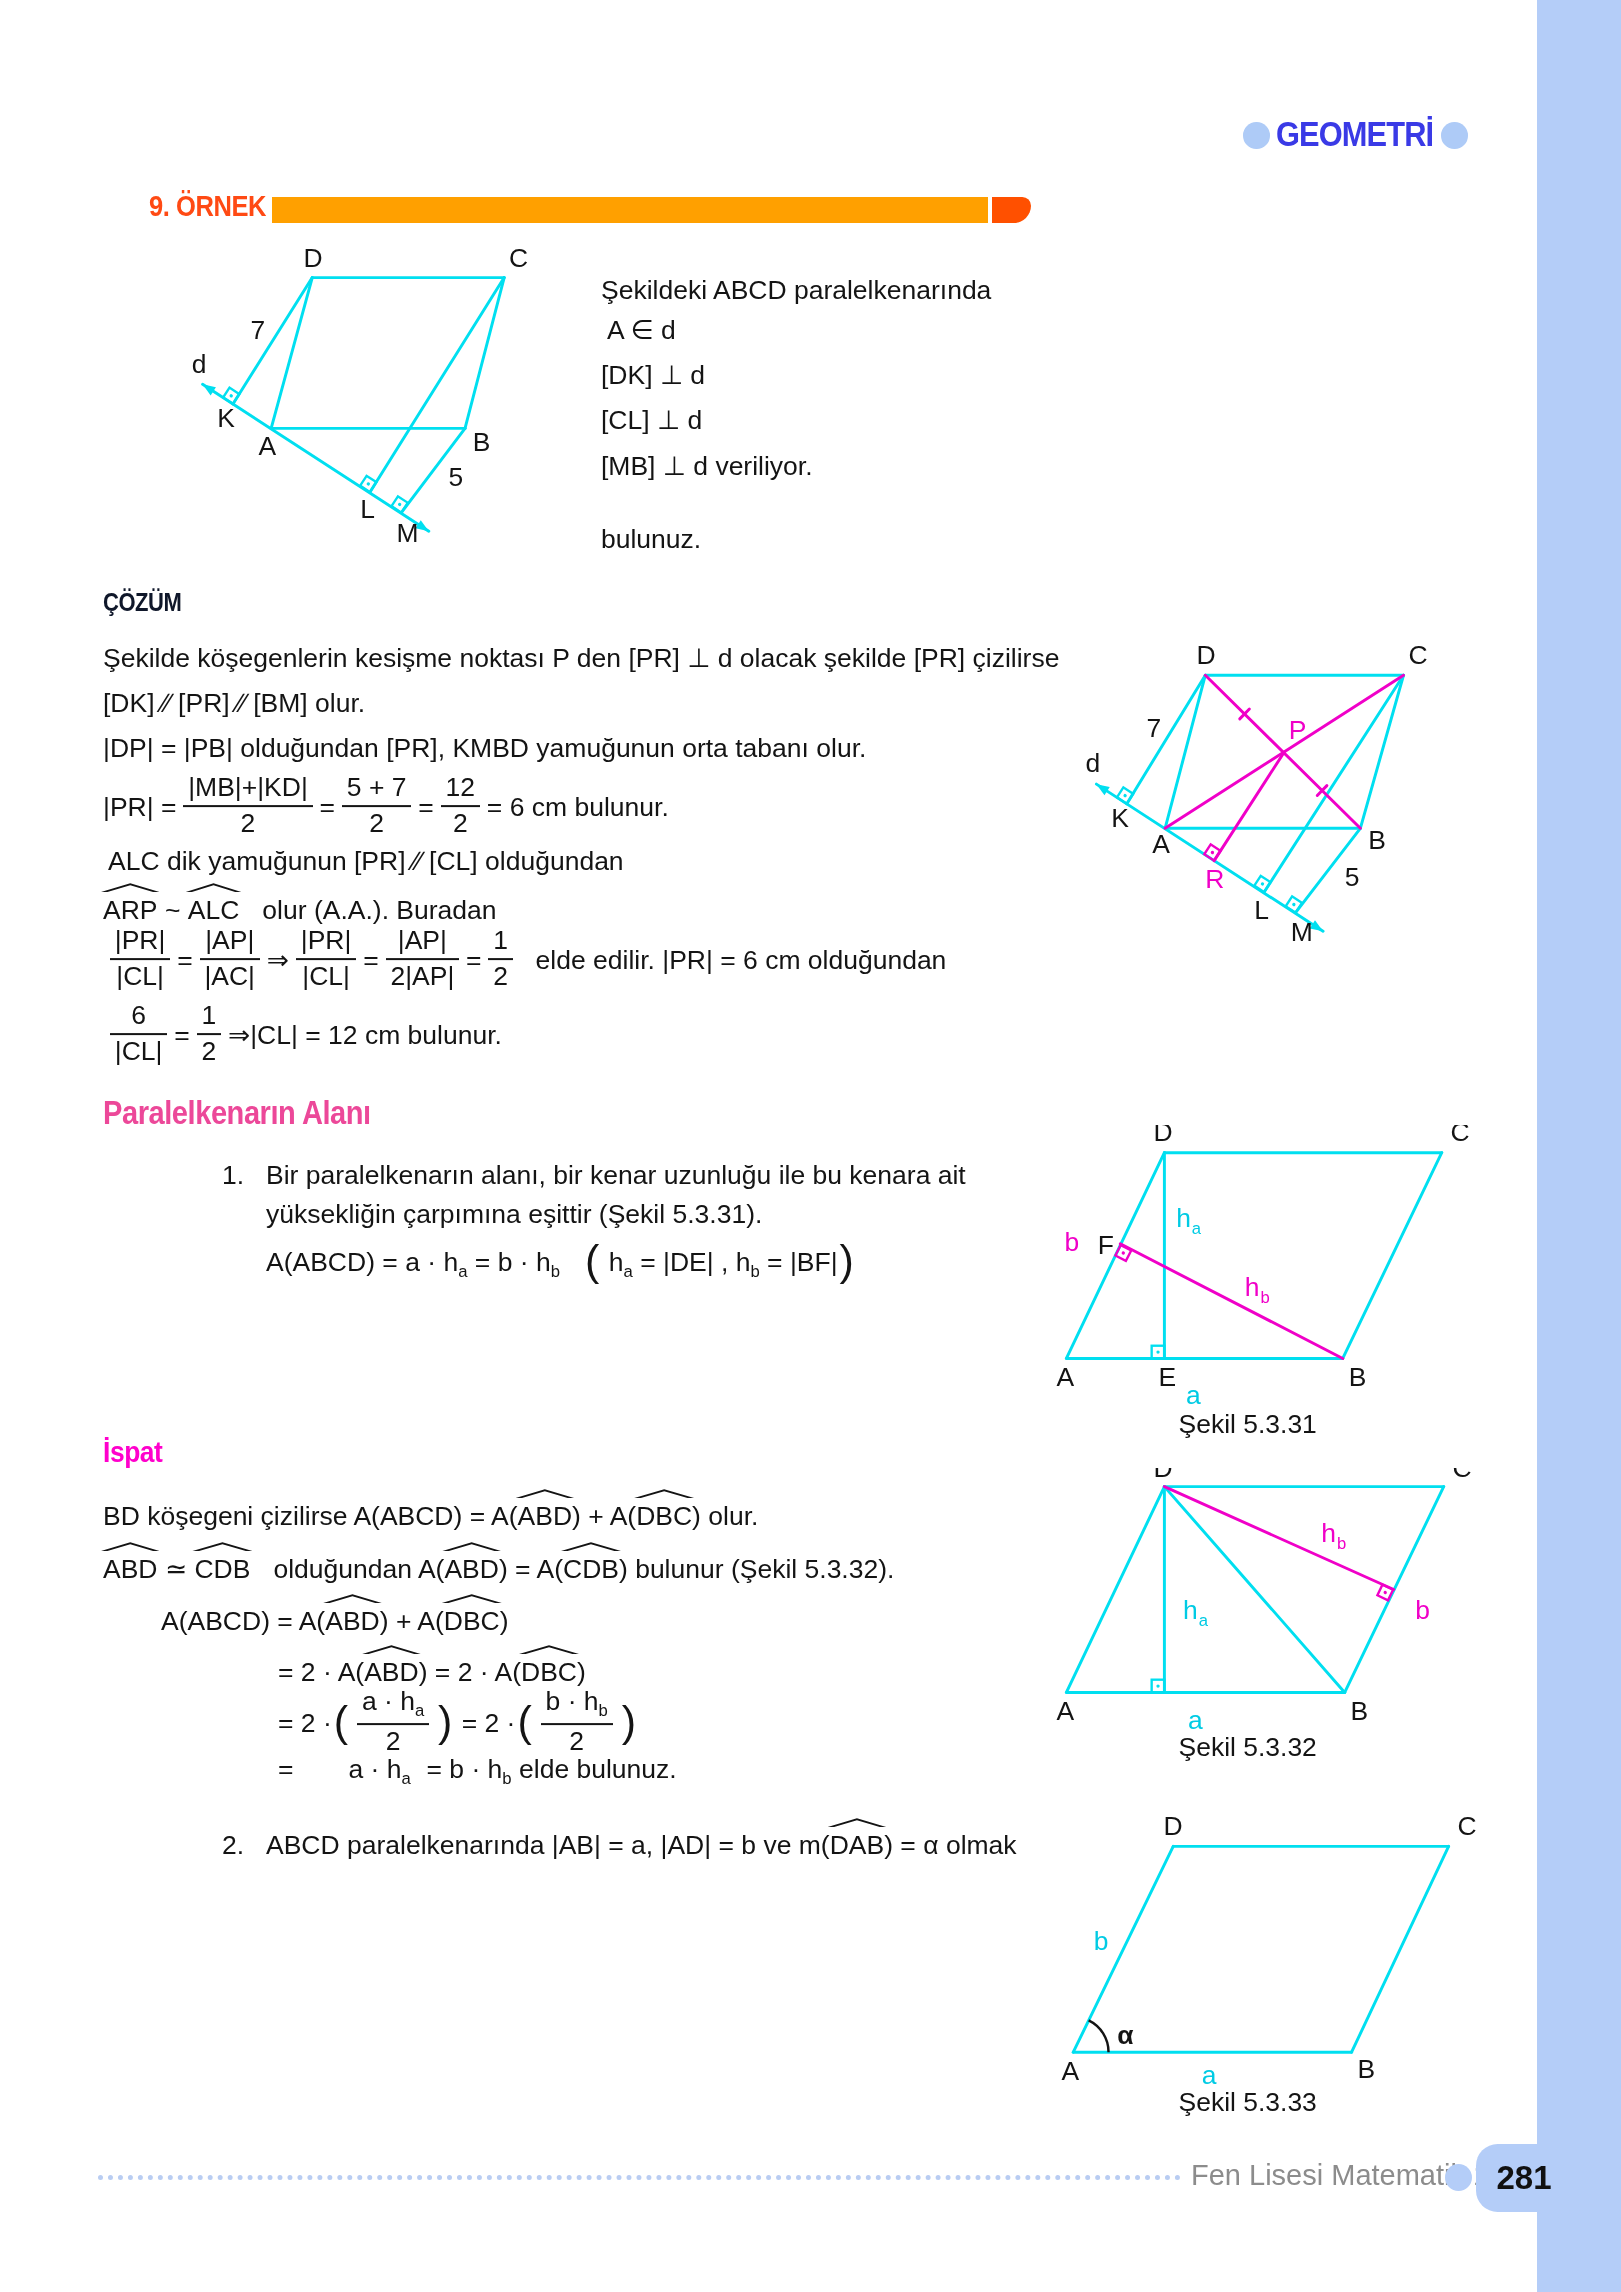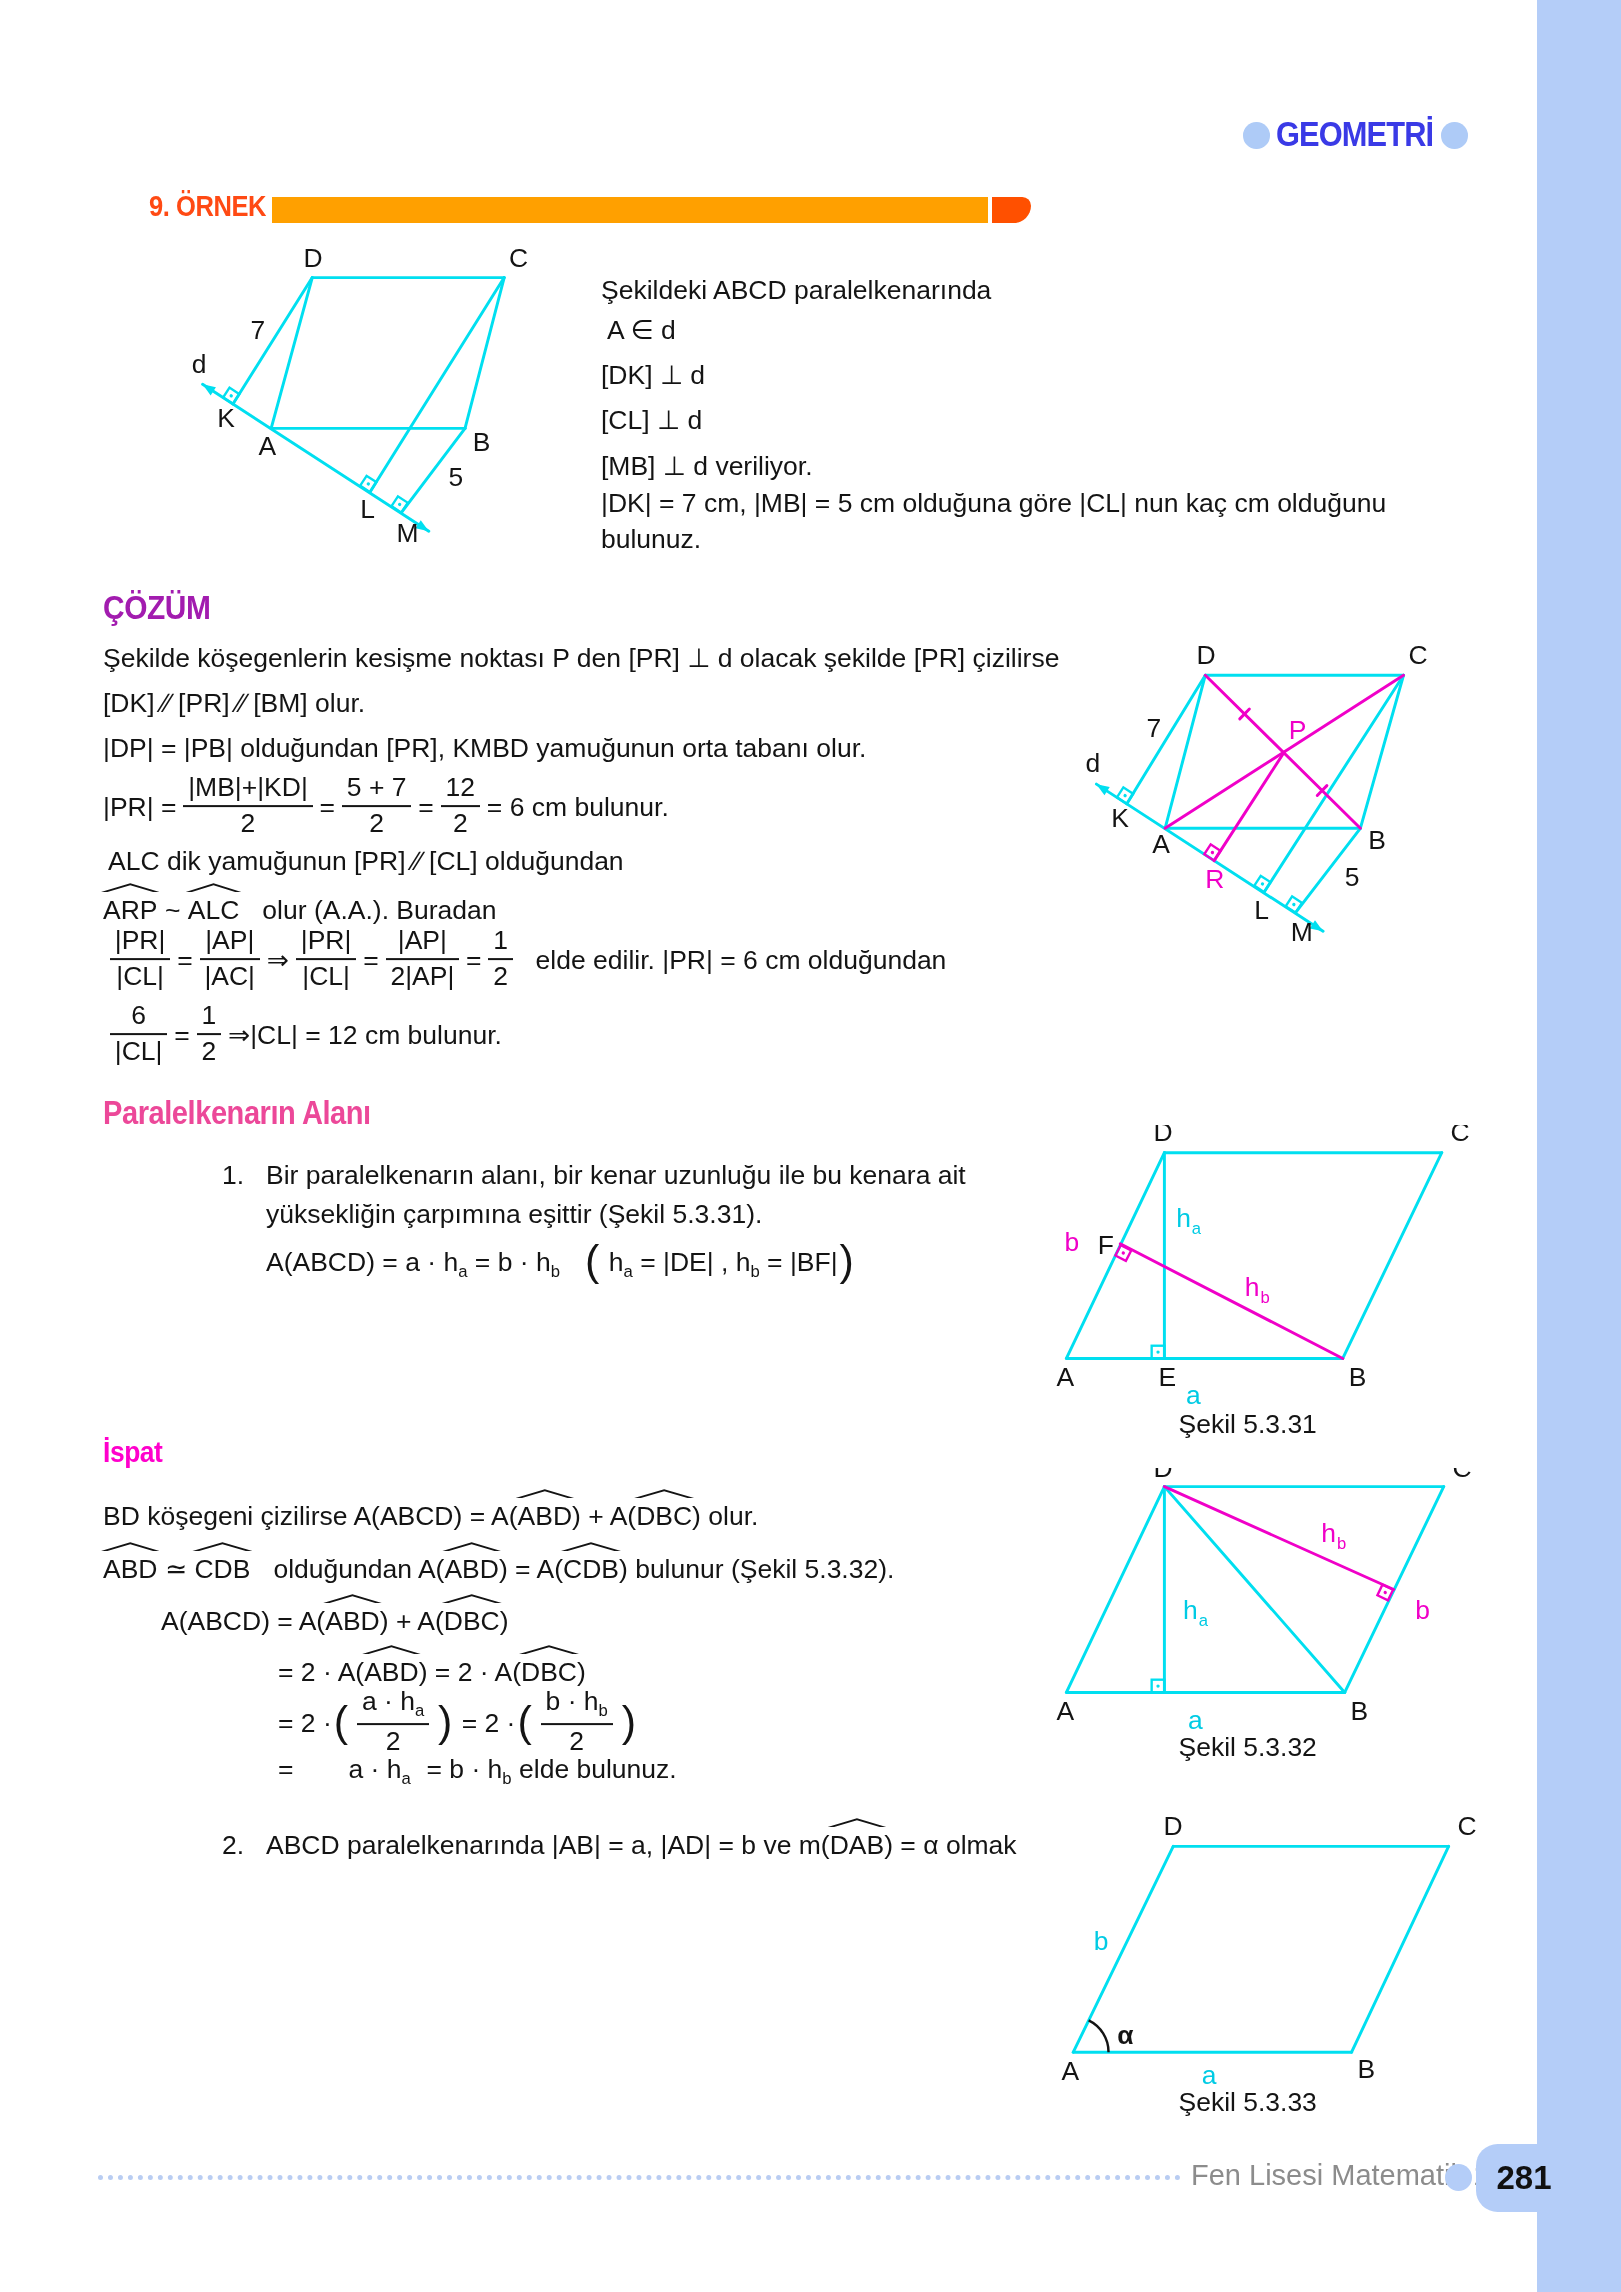--- a/index.html
+++ b/index.html
@@ -107,7 +107,6 @@
   <div class="abs t" style="left:601px; top:359px;">[DK] ⊥ d</div>
   <div class="abs t" style="left:601px; top:404px;">[CL] ⊥ d</div>
   <div class="abs t" style="left:601px; top:450px;">[MB] ⊥ d veriliyor.</div>
-  <div class="abs t" style="left:601px; top:487px;">|DK| = 7 cm,  |MB| = 5 cm  olduğuna göre  |CL|  nun kaç cm olduğunu</div>
   <div class="abs t" style="left:601px; top:523px;">bulunuz.</div>
 
   <div class="abs h-green" style="left:103px; top:588px;"><span class="cond">ÇÖZÜM</span></div>

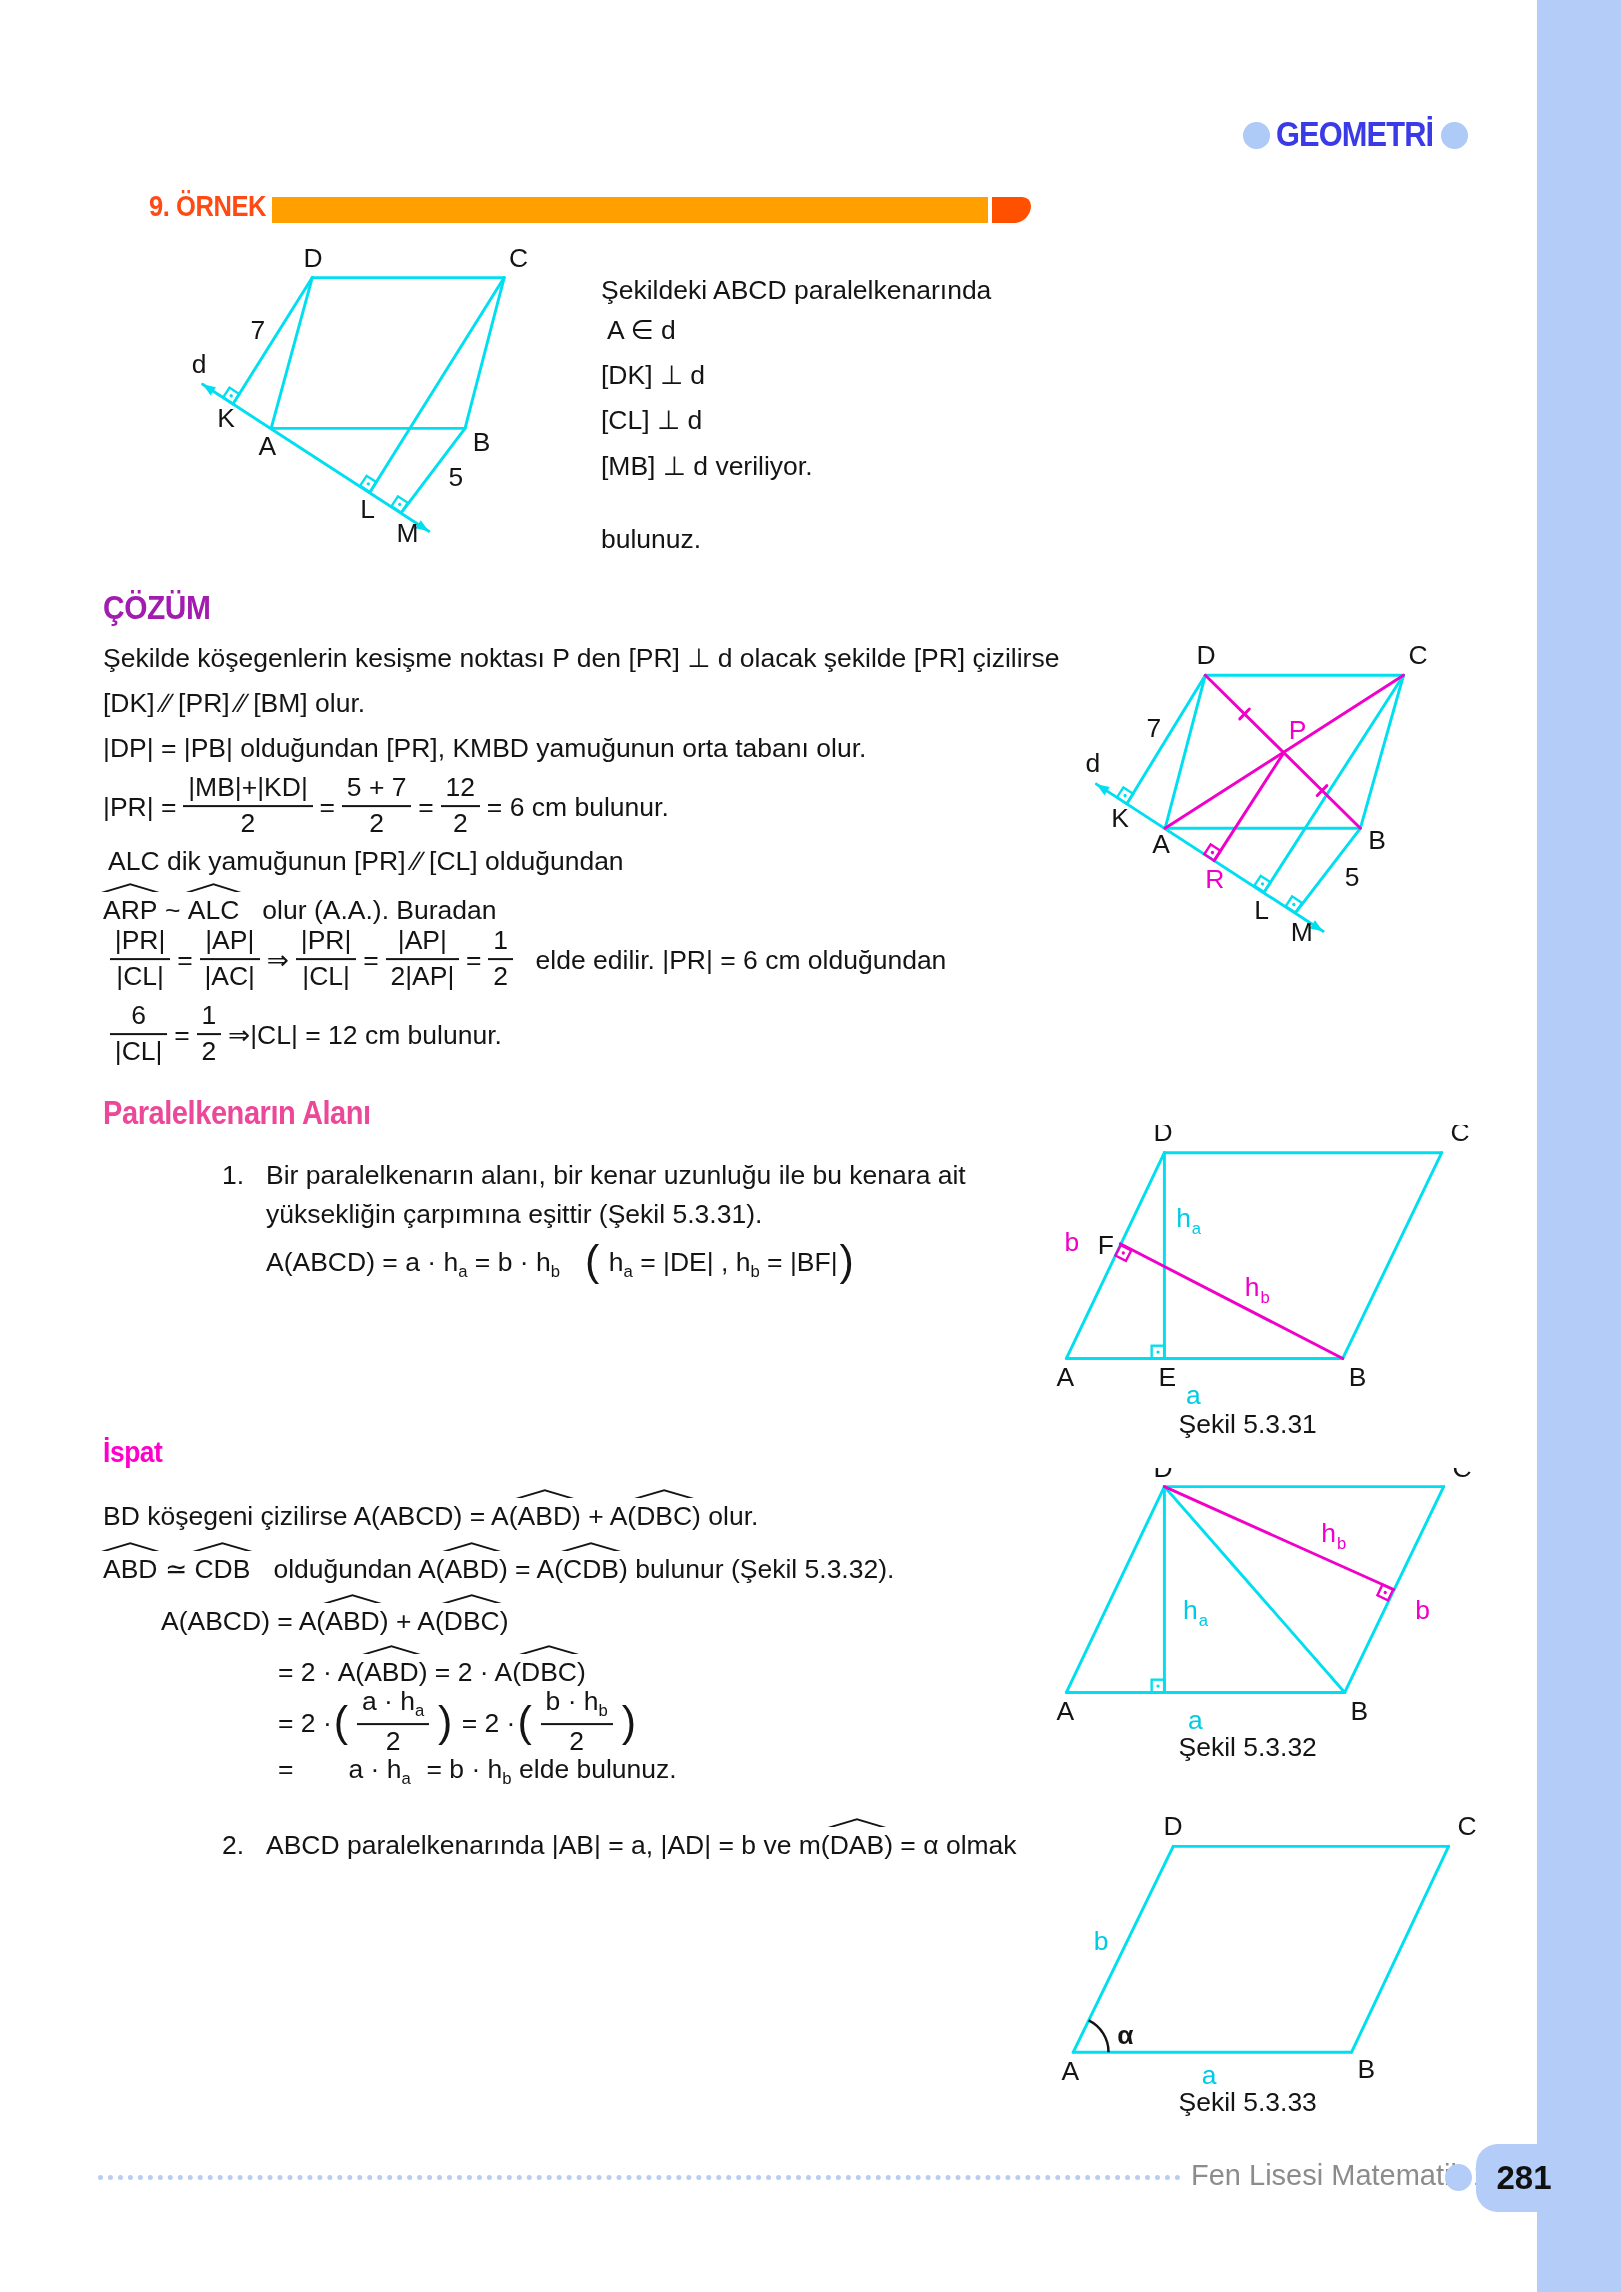--- a/index.html
+++ b/index.html
@@ -11,7 +11,7 @@
   .abs { position:absolute; white-space:nowrap; }
   .t  { font-size:26.5px; line-height:1.25; }
   .cond { display:inline-block; transform:scaleX(.88); transform-origin:0 50%; }
-  .h-green { font-size:34px; font-weight:bold; color:#a21caf; letter-spacing:-0.5px; }
+  .h-green { font-size:25px; font-weight:bold; color:#0f172a; letter-spacing:-0.5px; }
   .h-green-big { font-size:33px; font-weight:bold; color:#ec4899; letter-spacing:-0.5px; }
   .h-magenta { font-size:30px; font-weight:bold; color:#ff00cc; letter-spacing:-0.5px; }
   .geo-title { font-size:35px; font-weight:bold; color:#3a3ae6; letter-spacing:-1px; }

